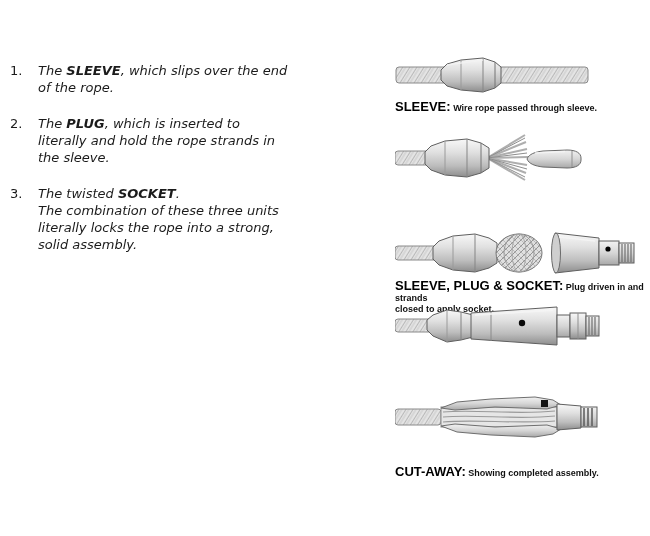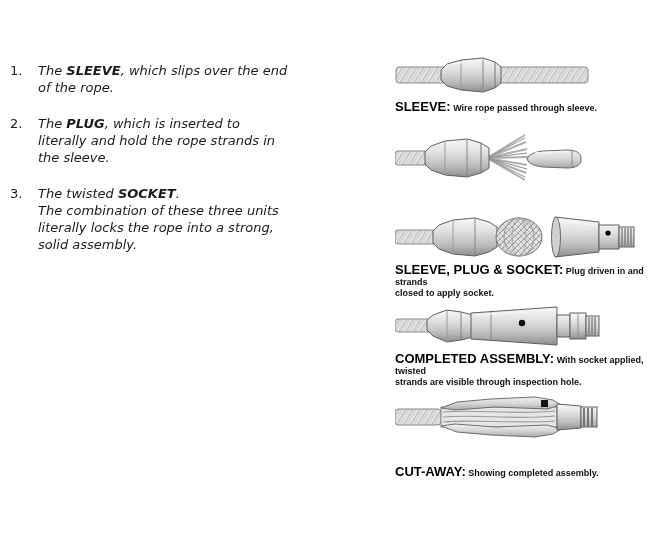--- a/index.html
+++ b/index.html
@@ -24,7 +24,7 @@
   .fig figcaption .lbl{font-size:13px;color:#000;}
   .f1{top:56px;}  .f1 figcaption{margin-top:7px;}
   .f2{top:130px;} .f2 figcaption{margin-top:3px;}
-  .f3{top:212px;} .f3 figcaption{margin-top:2px;}
+  .f3{top:228px;} .f3 figcaption{margin-top:2px;}
   .f4{top:303px;} .f4 figcaption{margin-top:4px;}
   .f5{top:392px;} .f5 figcaption{margin-top:24px;}
 </style>

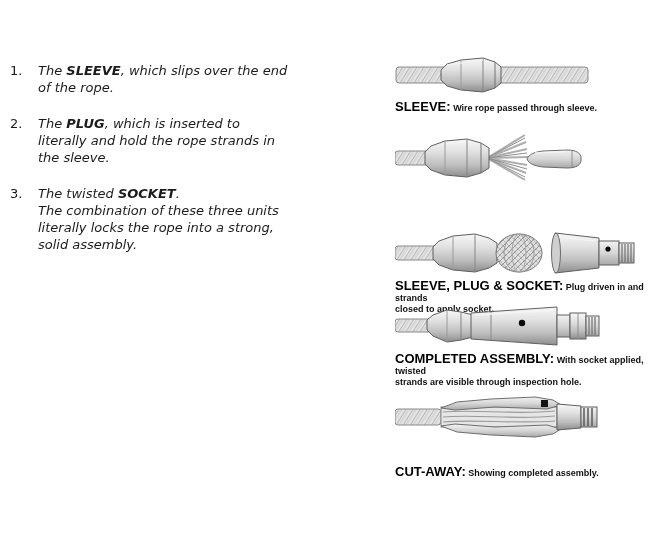--- a/index.html
+++ b/index.html
@@ -168,8 +168,6 @@
           <line x1="200" y1="14" x2="200" y2="32"></line>
         </g>
       </svg>
-      <figcaption><span class="lbl">COMPLETED ASSEMBLY:</span> <span>With socket applied, twisted
-strands are visible through inspection hole.</span></figcaption>
     </figure>
 
     <figure class="fig f5">

